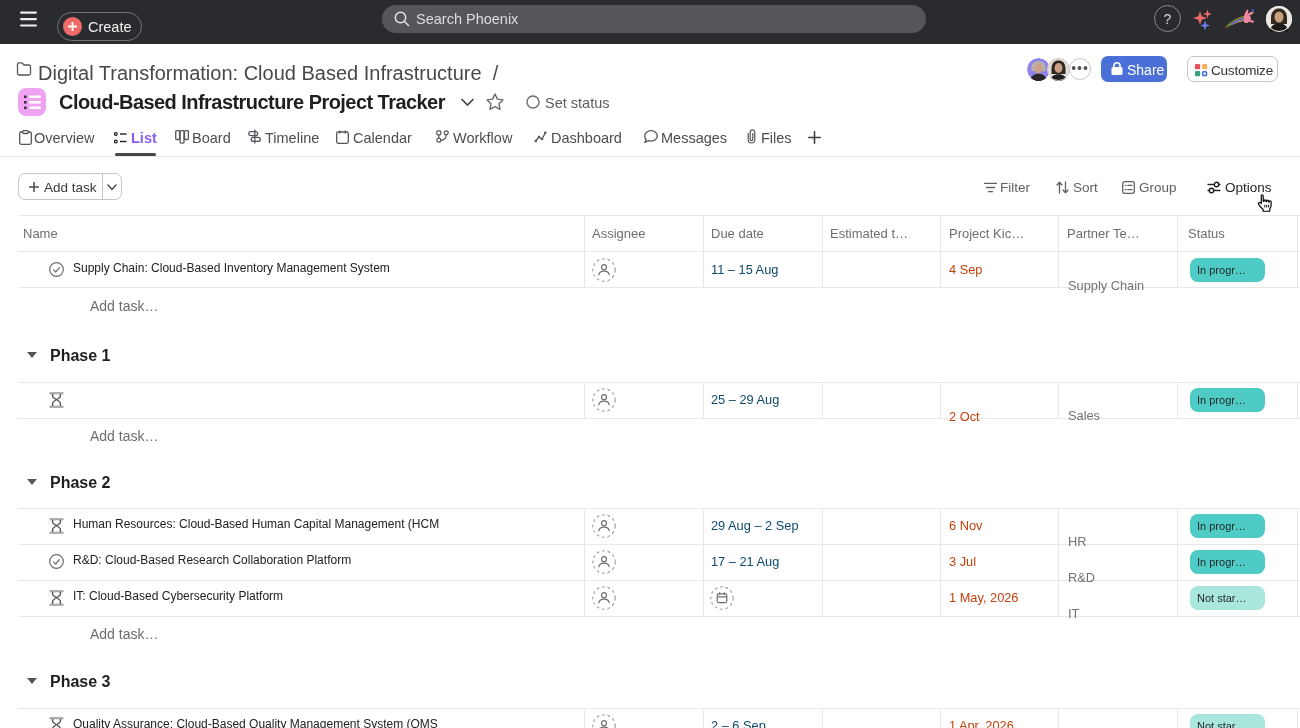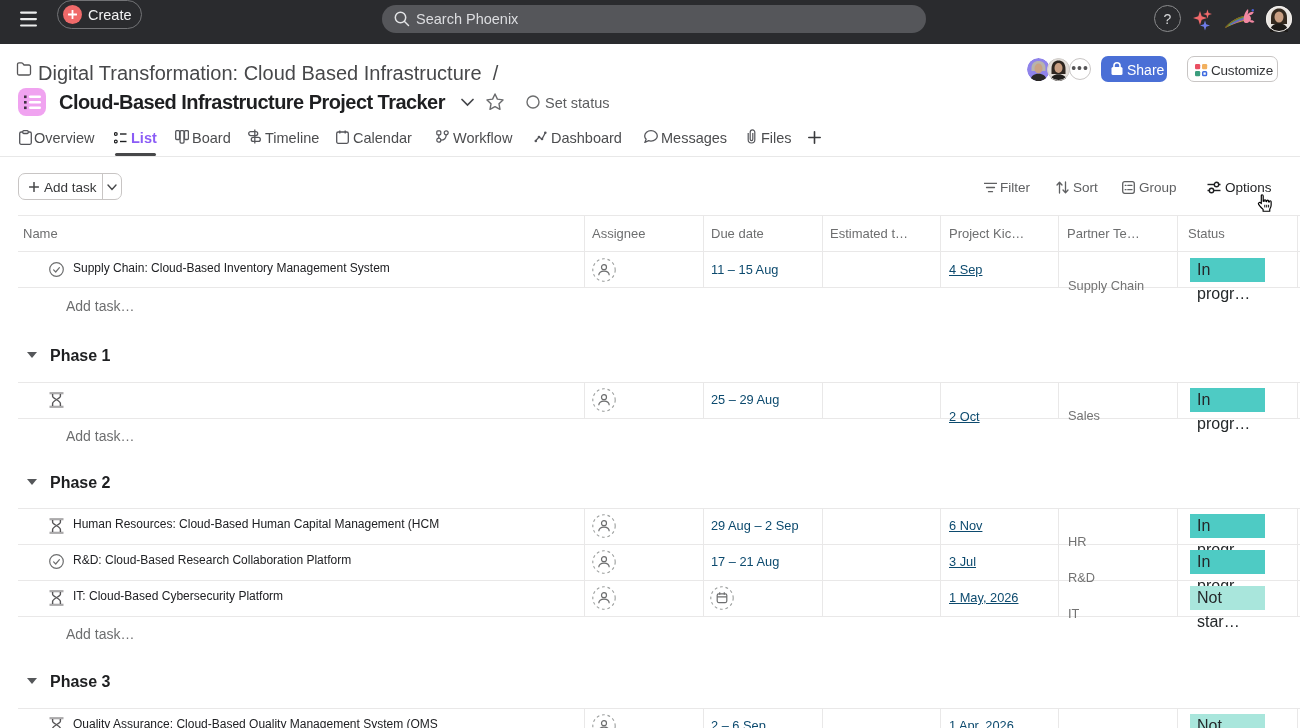--- a/index.html
+++ b/index.html
@@ -8,7 +8,7 @@
   .abs { position:absolute; }
   
   #topbar { position:absolute; left:0; top:0; width:1300px; height:44px; background:#2a2b2e; }
-  #createbtn { position:absolute; left:57px; top:0; width:85px; height:29px; border:1px solid #727376; border-radius:15px; }
+  #createbtn { position:absolute; left:57px; top:12px; width:85px; height:29px; border:1px solid #727376; border-radius:15px; }
   #createbtn .plus { position:absolute; left:5px; top:4px; width:19px; height:19px; border-radius:50%; background:#f06a6a; }
   #createbtn .txt { position:absolute; left:30px; top:6px; font-size:14.5px; color:#f2f2f3; }
   #search { position:absolute; left:382px; top:5px; width:544px; height:28px; border-radius:14px; background:#55565a; }

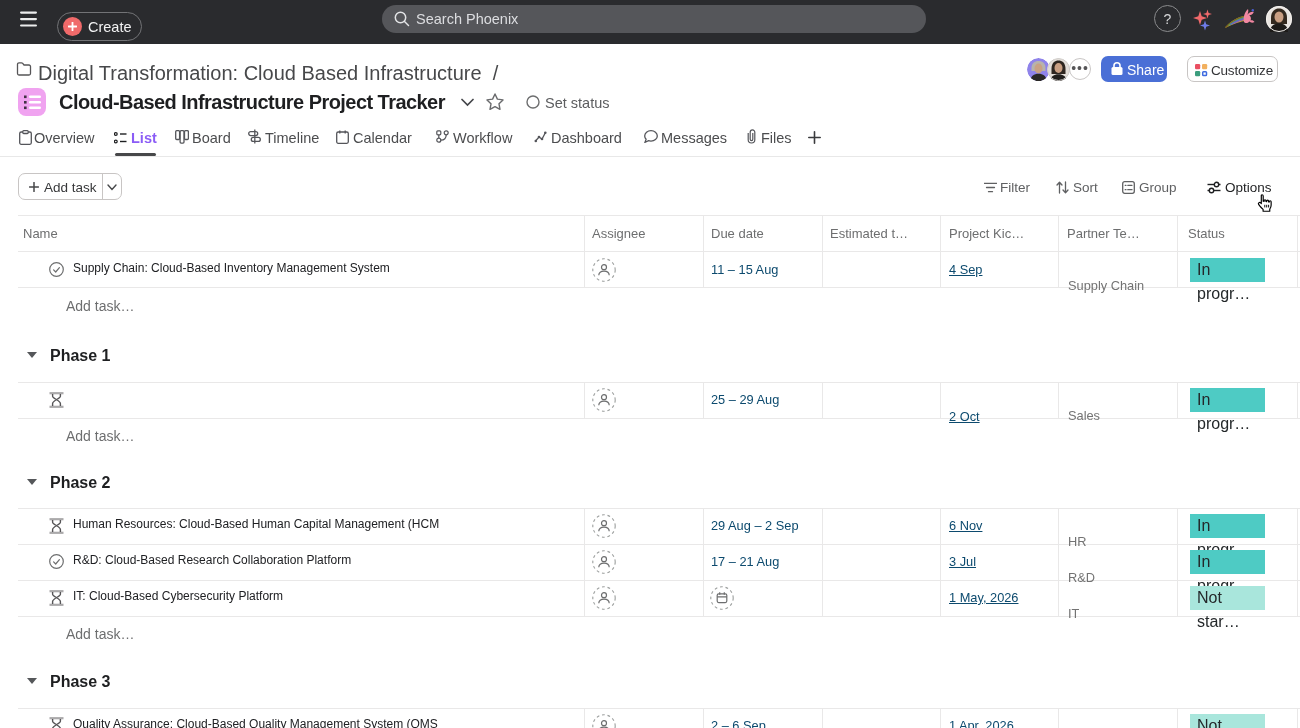--- a/index.html
+++ b/index.html
@@ -41,7 +41,7 @@
   .hdr { position:absolute; top:226px; font-size:13px; color:#6d6e6f; }
   .name { position:absolute; font-size:12px; color:#202124; white-space:nowrap; }
   .due { position:absolute; left:711px; font-size:12.8px; color:#0c4a6e; white-space:nowrap; }
-  .kick { position:absolute; left:949px; font-size:12.8px; color:#0c4a6e; white-space:nowrap;text-decoration:underline; }
+  .kick { position:absolute; left:949px; font-size:12.8px; color:#c2410c; white-space:nowrap; }
   .part { position:absolute; left:1068px; font-size:12.8px; color:#737373; white-space:nowrap;margin-top:16px; }
   .tag { position:absolute; left:1190px; width:75px; height:24px; border-radius:0; background:#4ecbc4; color:#24282a; font-size:16px; line-height:24px; padding-left:7px; }
   .tag.mint { background:#a9e6dc; }

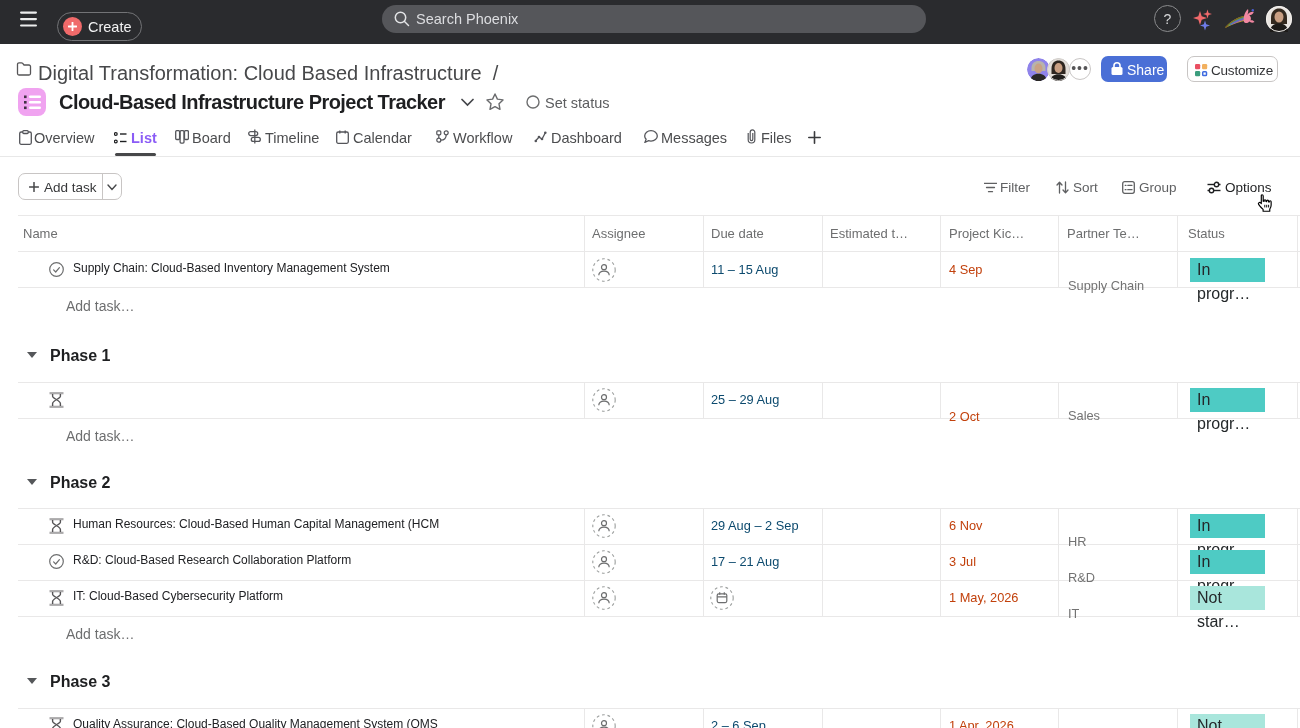--- a/index.html
+++ b/index.html
@@ -43,7 +43,7 @@
   .due { position:absolute; left:711px; font-size:12.8px; color:#0c4a6e; white-space:nowrap; }
   .kick { position:absolute; left:949px; font-size:12.8px; color:#c2410c; white-space:nowrap; }
   .part { position:absolute; left:1068px; font-size:12.8px; color:#737373; white-space:nowrap;margin-top:16px; }
-  .tag { position:absolute; left:1190px; width:75px; height:24px; border-radius:0; background:#4ecbc4; color:#24282a; font-size:16px; line-height:24px; padding-left:7px; }
+  .tag { position:absolute; left:1190px; width:75px; height:24px; border-radius:8px; background:#4ecbc4; color:#24282a; font-size:11px; line-height:24px; padding-left:7px; }
   .tag.mint { background:#a9e6dc; }
   .dashav { position:absolute; left:592px; width:24px; height:24px; }
   .addtxt { position:absolute; left:66px; font-size:14px; color:#6d6e6f; }

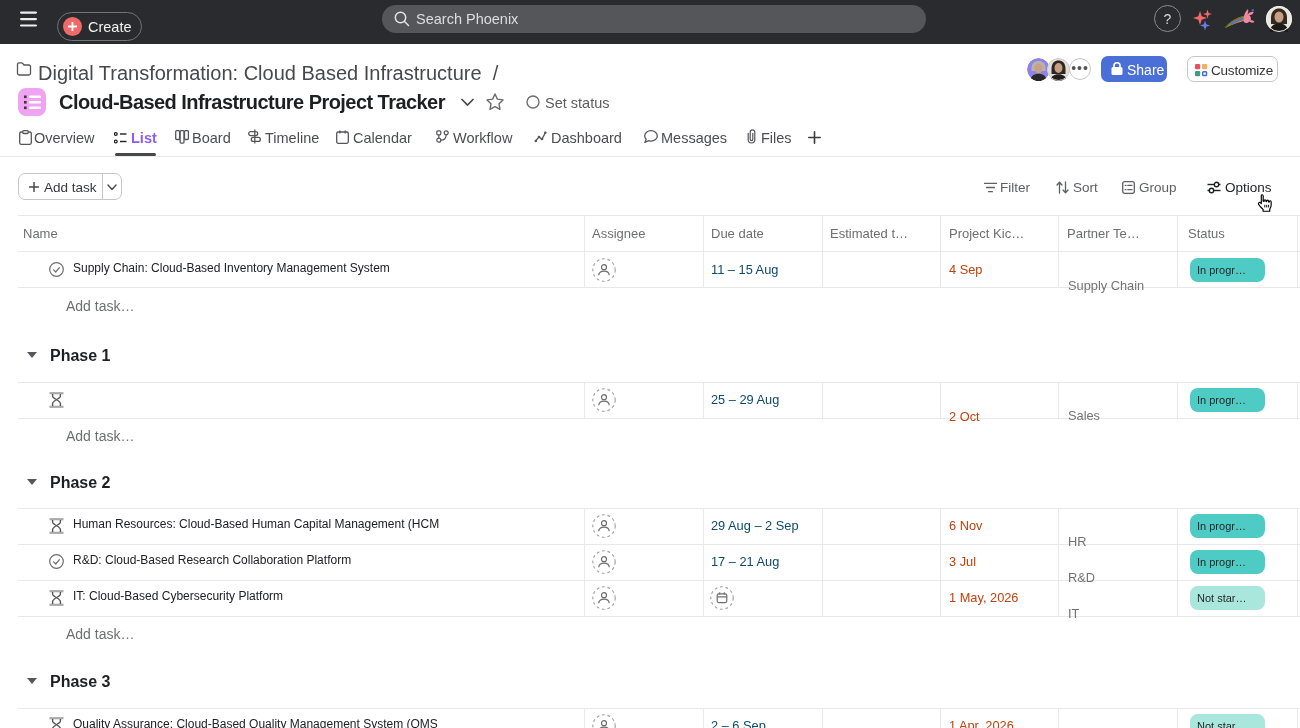--- a/index.html
+++ b/index.html
@@ -46,7 +46,7 @@
   .tag { position:absolute; left:1190px; width:75px; height:24px; border-radius:8px; background:#4ecbc4; color:#24282a; font-size:11px; line-height:24px; padding-left:7px; }
   .tag.mint { background:#a9e6dc; }
   .dashav { position:absolute; left:592px; width:24px; height:24px; }
-  .addtxt { position:absolute; left:66px; font-size:14px; color:#6d6e6f; }
+  .addtxt { position:absolute; left:90px; font-size:14px; color:#6d6e6f; }
   .phase { position:absolute; left:50px; font-size:16px; font-weight:bold; color:#1e1f21; }
   .tri { position:absolute; left:27px; width:0; height:0; border-left:5px solid transparent; border-right:5px solid transparent; border-top:6.5px solid #55575a; }
   .rowicon { position:absolute; left:49px; }

